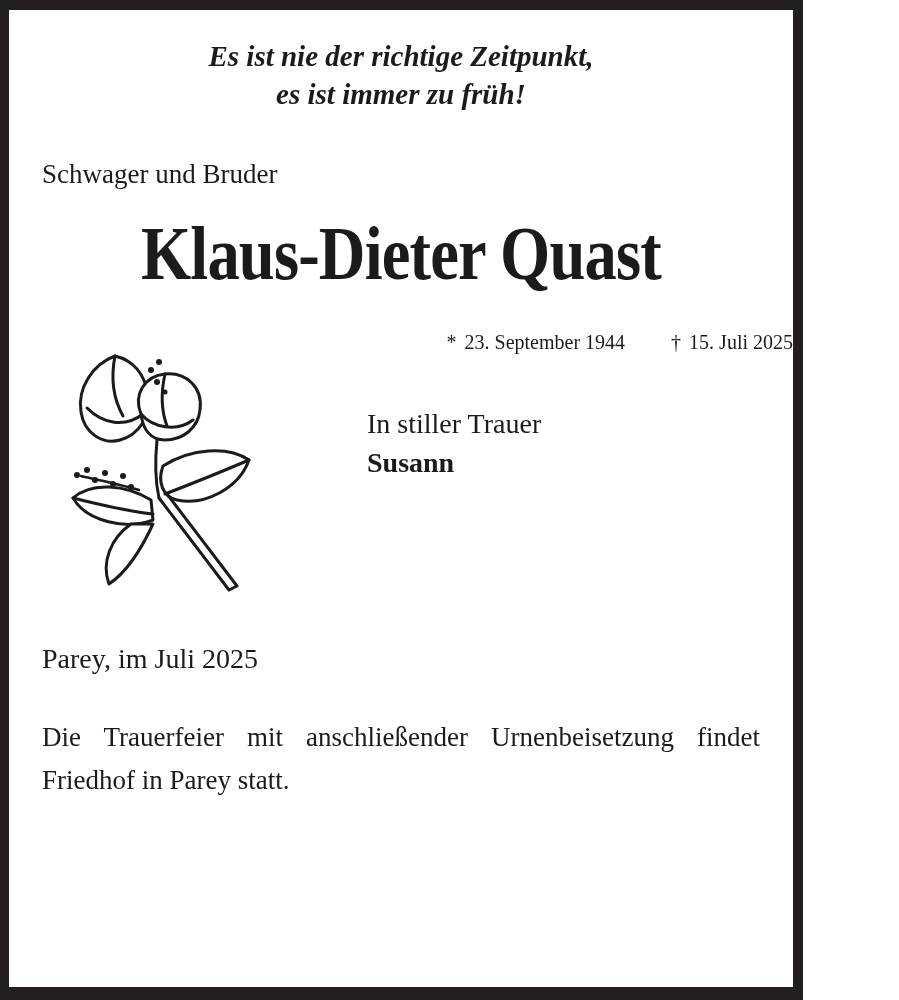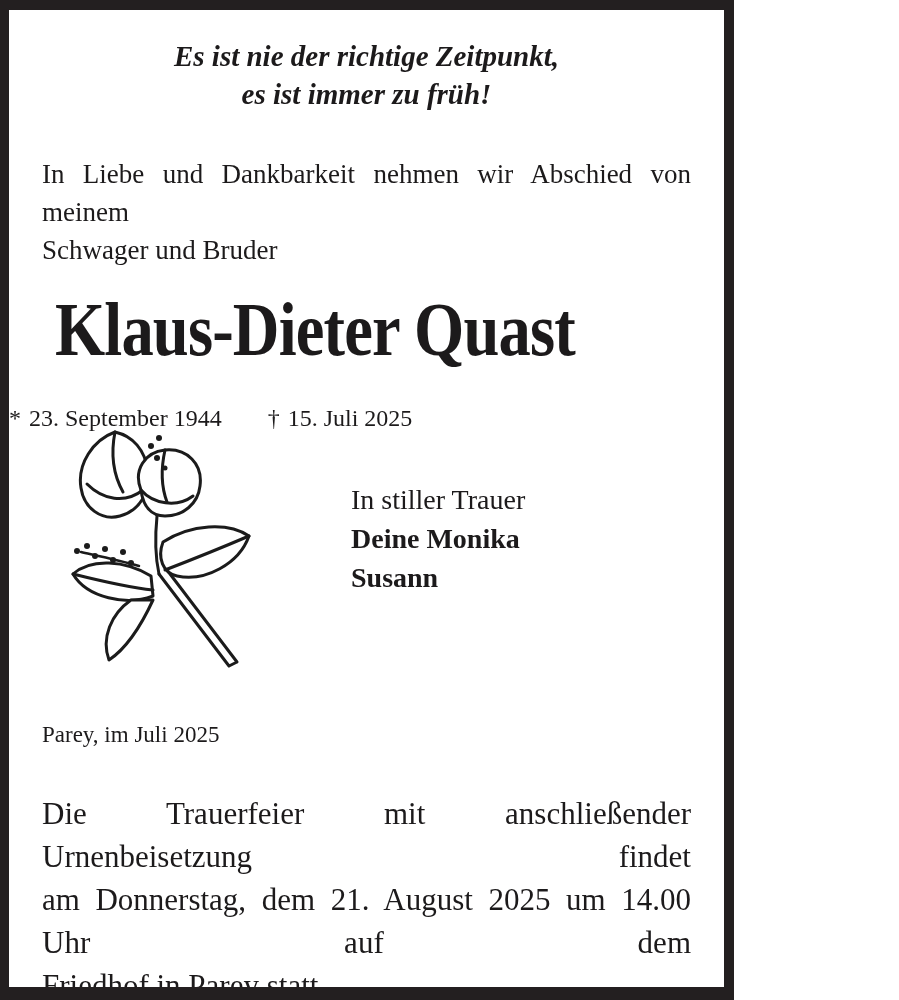--- a/index.html
+++ b/index.html
@@ -4,7 +4,7 @@
 <style>
   html, body { margin: 0; padding: 0; background: #ffffff; }
   .page {
-    width: 734px; height: 1000px; box-sizing: border-box;
+    width: 803px; height: 1000px; box-sizing: border-box;
     border-style: solid; border-color: #231f20;
     border-width: 10px 10px 13px 9px;
     background: #ffffff; overflow: hidden;

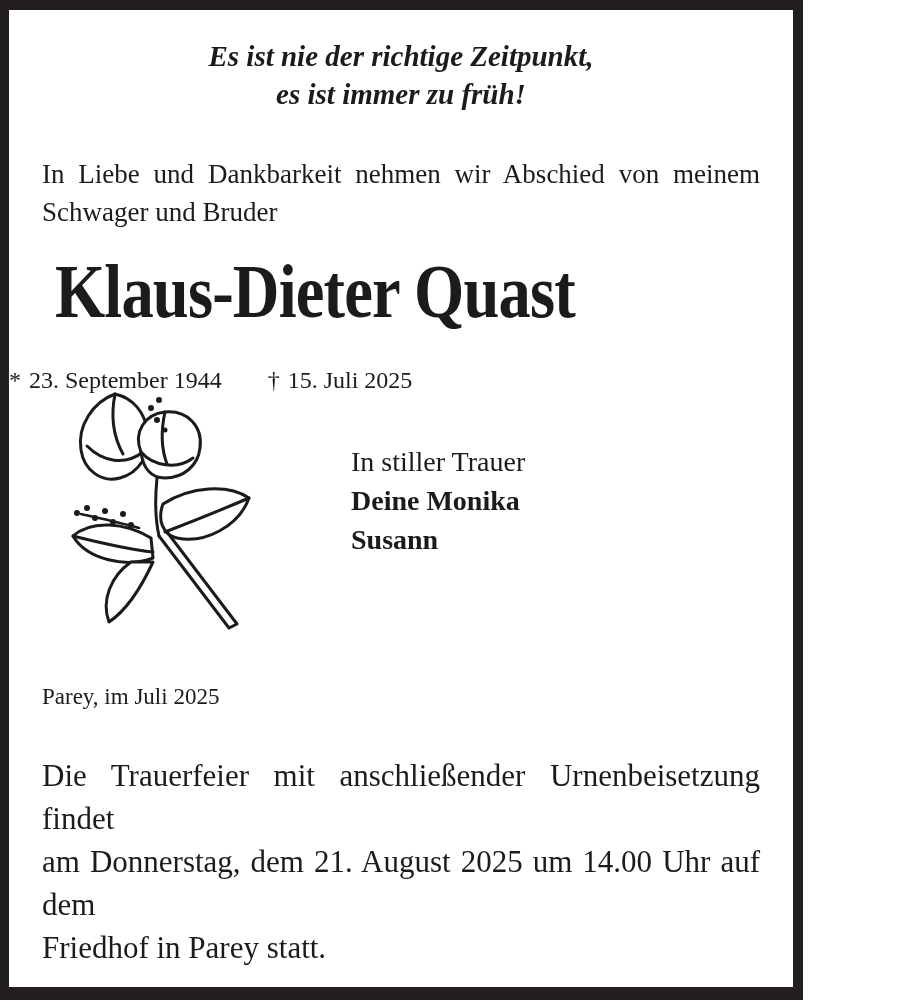--- a/index.html
+++ b/index.html
@@ -48,7 +48,6 @@
   </div>
 
   <div class="intro">
-    <div class="just">In Liebe und Dankbarkeit nehmen wir Abschied von meinem</div>
     <div>Schwager und Bruder</div>
   </div>
 

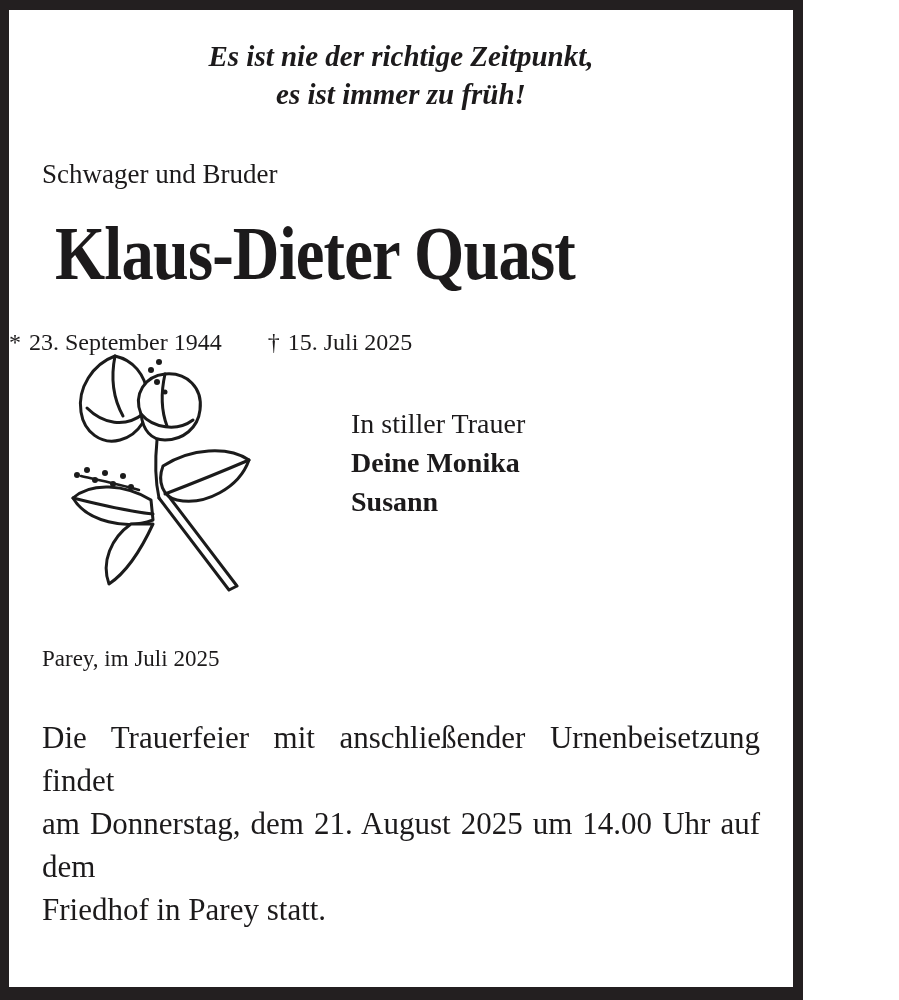--- a/index.html
+++ b/index.html
@@ -18,7 +18,7 @@
   }
   .intro { margin: 42px 33px 0 33px; font-size: 27px; line-height: 38px; }
   .just { text-align: justify; text-align-last: justify; }
-  .name-row { margin-top: 20px; text-align: left; line-height: 80px; }
+  .name-row { margin-top: 20px; text-align: center; line-height: 80px; }
   .name {
     display: inline-block; font-weight: bold; font-size: 76px;
     transform: scaleX(0.85); transform-origin: center;

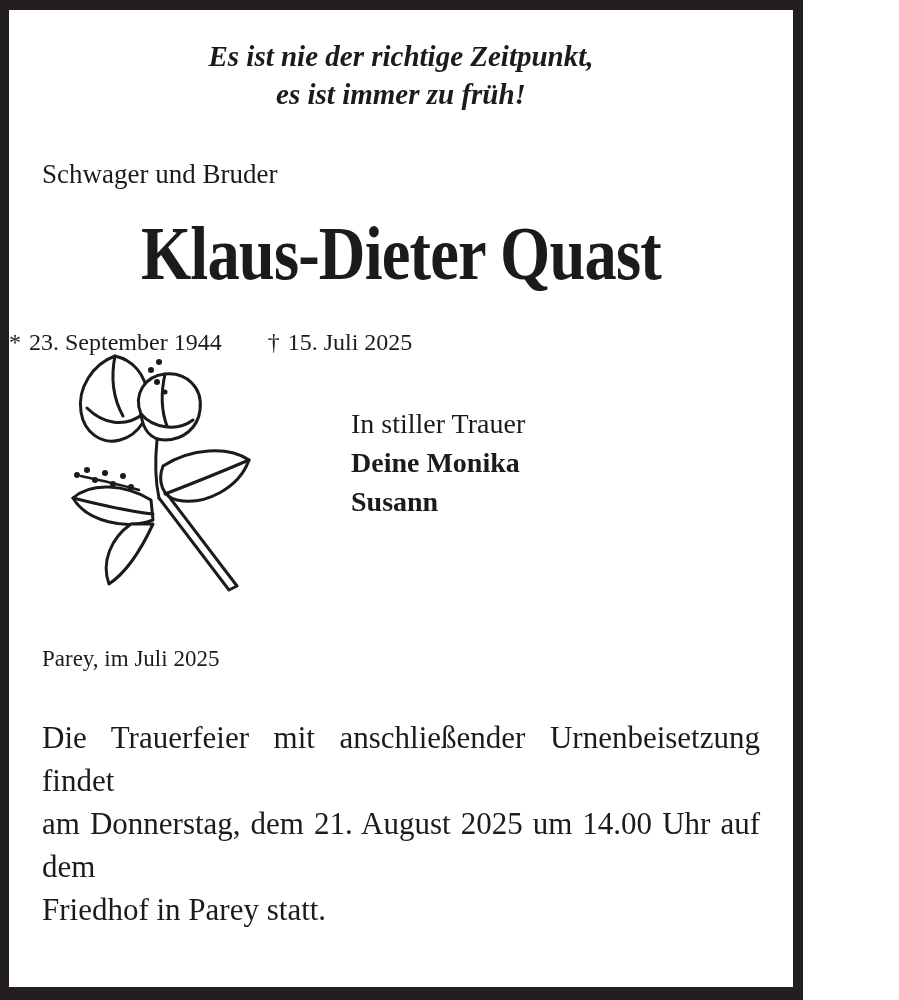--- a/index.html
+++ b/index.html
@@ -25,8 +25,8 @@
     letter-spacing: -1px; white-space: nowrap;
   }
   .dates {
-    margin-top: 8px; display: flex; justify-content: flex-start;
-    gap: 46px; font-size: 24px; line-height: 40px;
+    margin-top: 8px; display: flex; justify-content: flex-end;
+    gap: 46px; font-size: 20px; line-height: 40px;
   }
   .date-group { white-space: nowrap; }
   .symbol { padding-right: 8px; }

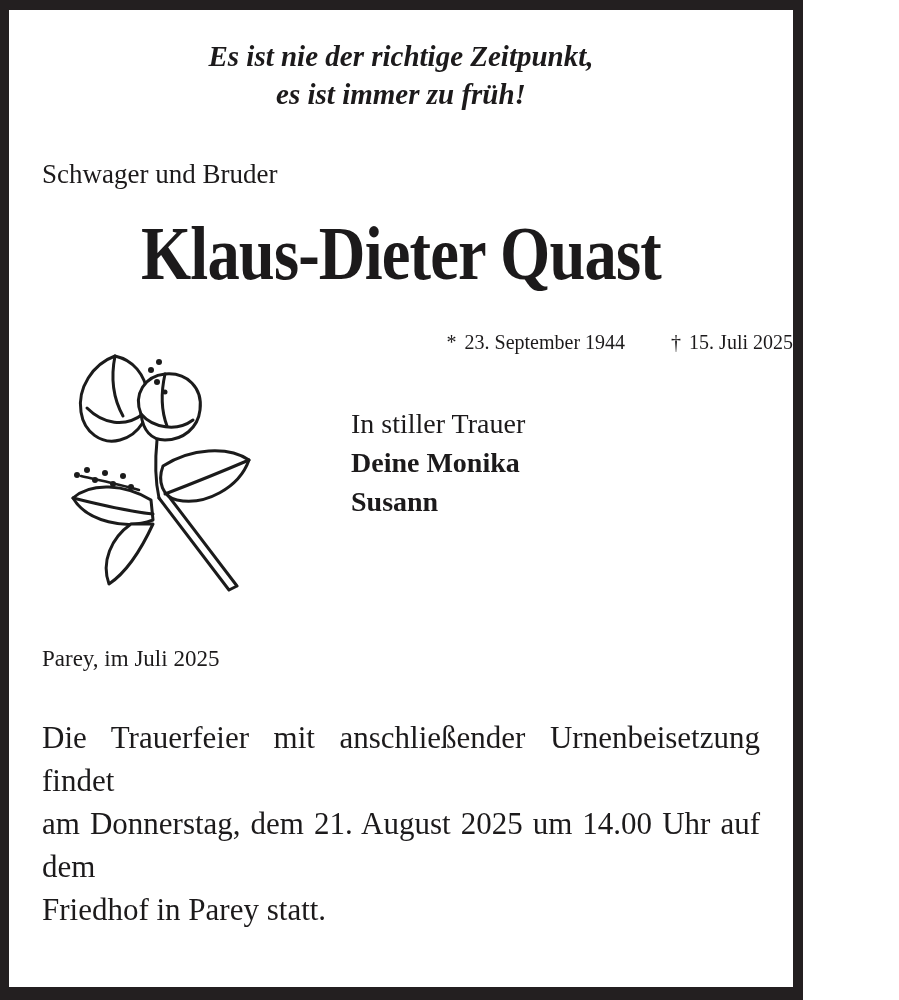--- a/index.html
+++ b/index.html
@@ -30,7 +30,7 @@
   }
   .date-group { white-space: nowrap; }
   .symbol { padding-right: 8px; }
-  .middle { position: relative; height: 268px; }
+  .middle { position: relative; height: 268px; padding-left: 16px; }
   .flower { position: absolute; left: 44px; top: -14px; }
   .mourners { margin-left: 342px; padding-top: 42px; font-size: 28px; line-height: 39px; }
   .mourner-name { font-weight: bold; }

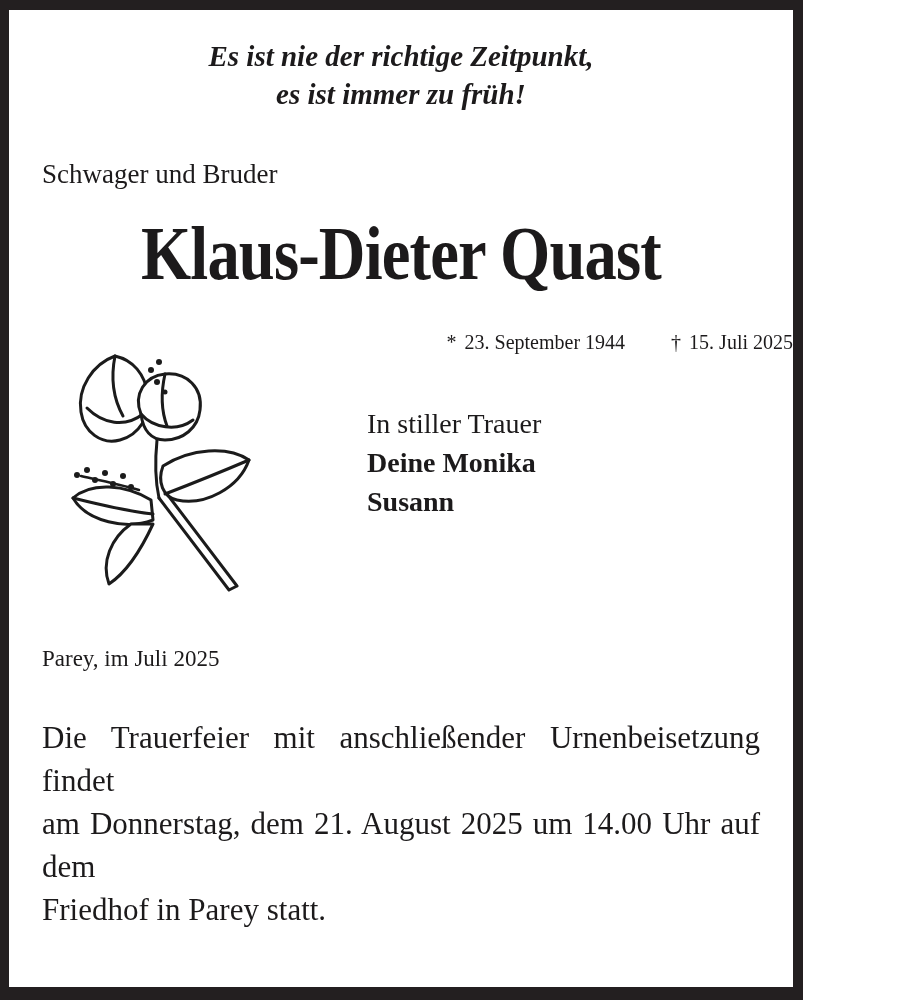--- a/index.html
+++ b/index.html
@@ -103,7 +103,6 @@
 
     <div class="mourners">
       <div>In stiller Trauer</div>
-      <div class="mourner-name">Deine Monika</div>
       <div class="mourner-name">Susann</div>
     </div>
   </div>

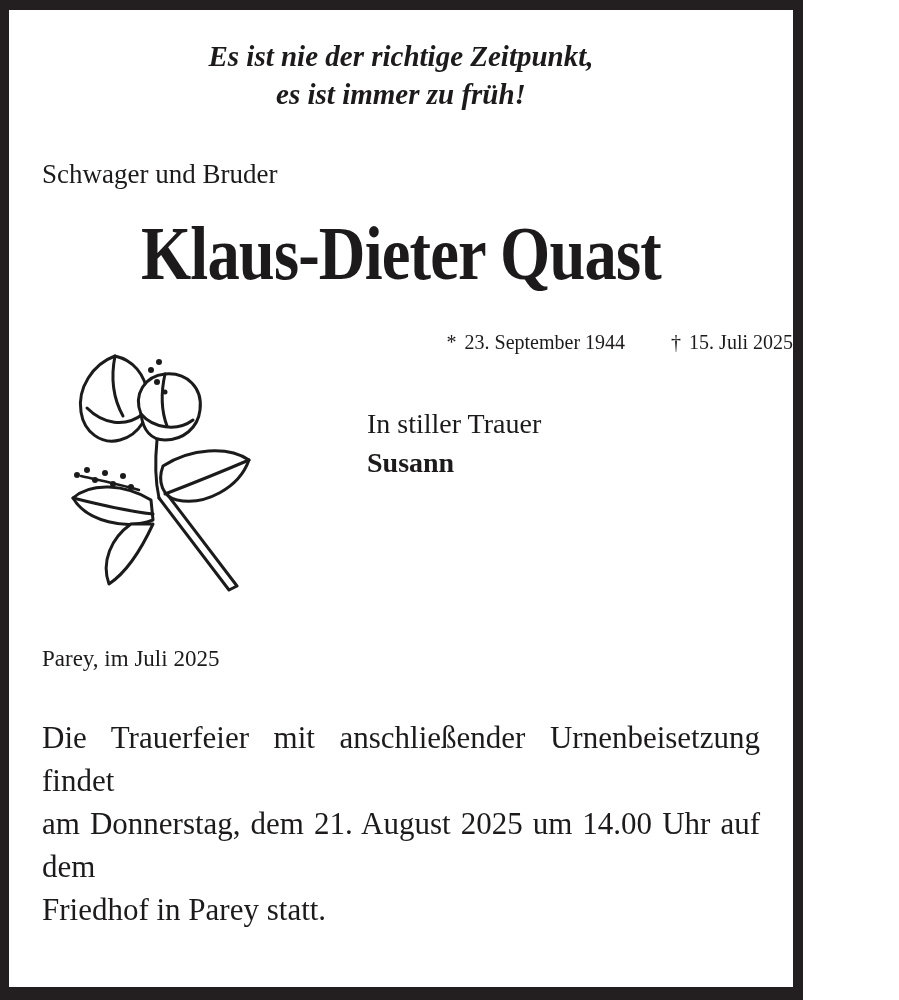--- a/index.html
+++ b/index.html
@@ -34,7 +34,7 @@
   .flower { position: absolute; left: 44px; top: -14px; }
   .mourners { margin-left: 342px; padding-top: 42px; font-size: 28px; line-height: 39px; }
   .mourner-name { font-weight: bold; }
-  .place { margin: 10px 33px 0 33px; font-size: 23px; line-height: 38px; }
+  .place { margin: 10px 33px 0 33px; font-size: 28px; line-height: 38px; }
   .notice { margin: 38px 33px 0 33px; font-size: 31px; line-height: 43px; }
 </style>
 </head>

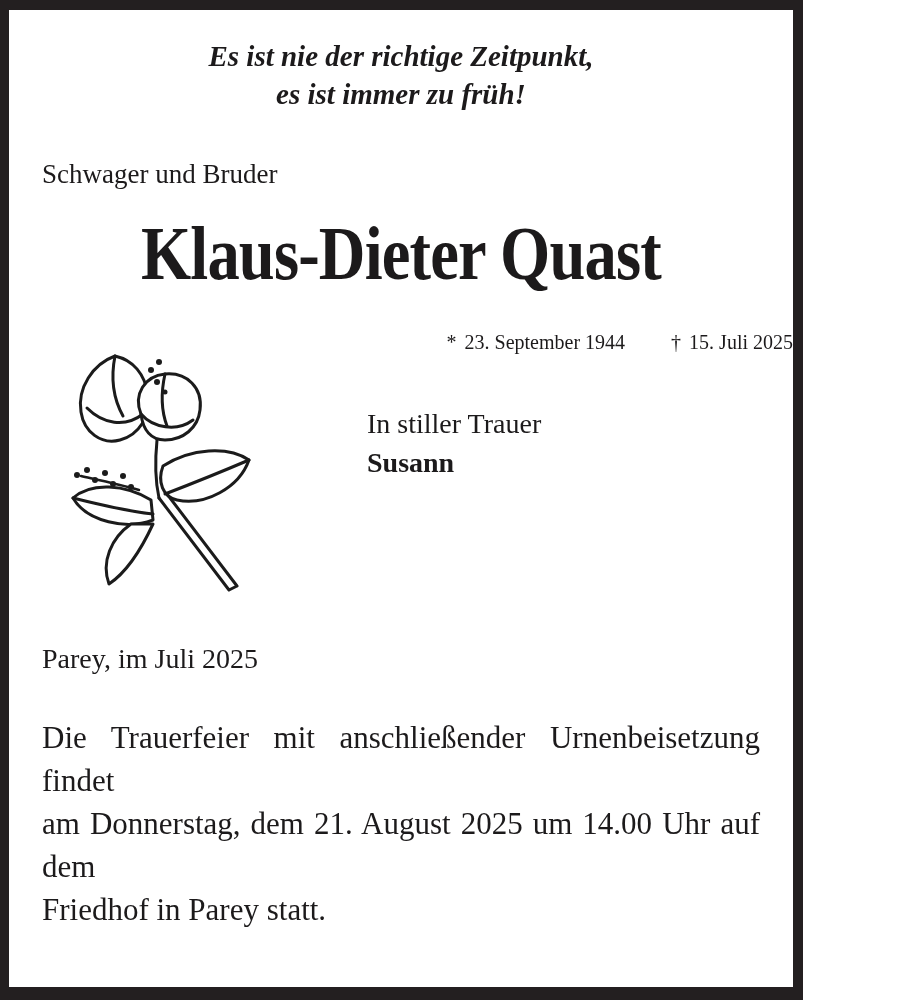--- a/index.html
+++ b/index.html
@@ -35,7 +35,7 @@
   .mourners { margin-left: 342px; padding-top: 42px; font-size: 28px; line-height: 39px; }
   .mourner-name { font-weight: bold; }
   .place { margin: 10px 33px 0 33px; font-size: 28px; line-height: 38px; }
-  .notice { margin: 38px 33px 0 33px; font-size: 31px; line-height: 43px; }
+  .notice { margin: 38px 33px 0 33px; font-size: 27px; line-height: 43px; }
 </style>
 </head>
 <body>

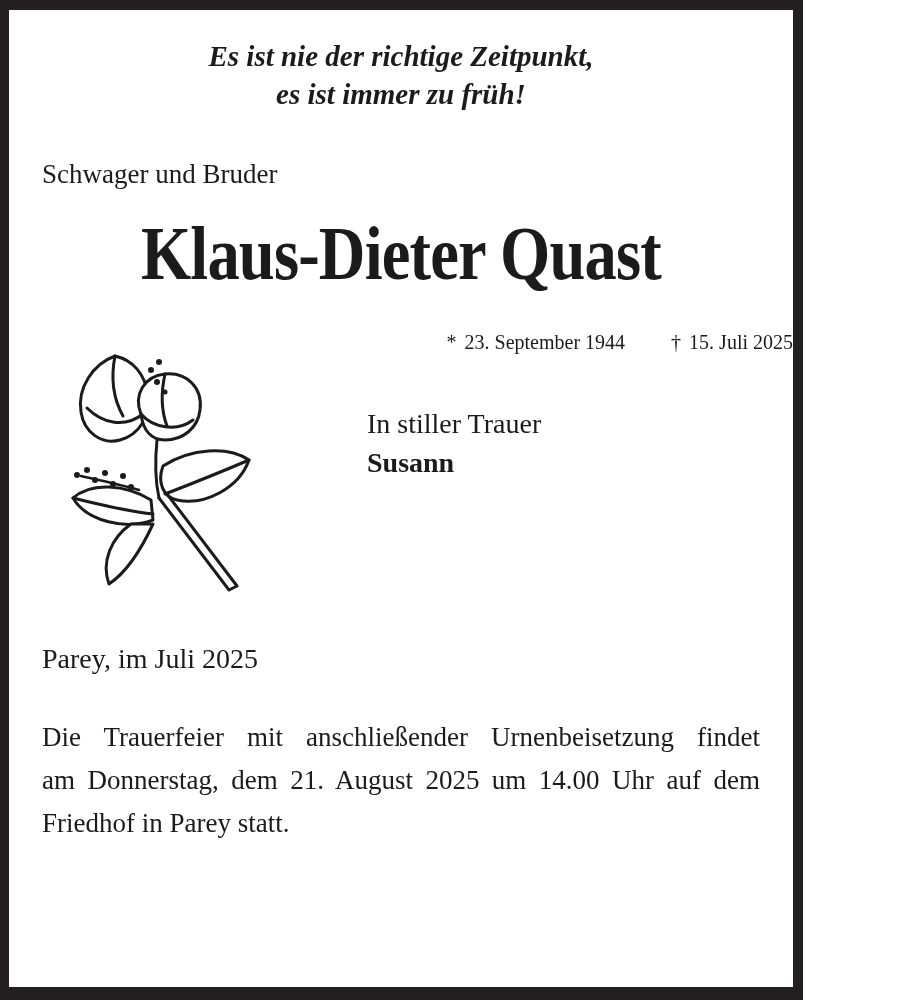--- a/index.html
+++ b/index.html
@@ -111,7 +111,6 @@
 
   <div class="notice">
     <div class="just">Die Trauerfeier mit anschließender Urnenbeisetzung findet</div>
-    <div class="just">am Donnerstag, dem 21. August 2025 um 14.00 Uhr auf dem</div>
     <div>Friedhof in Parey statt.</div>
   </div>
 

